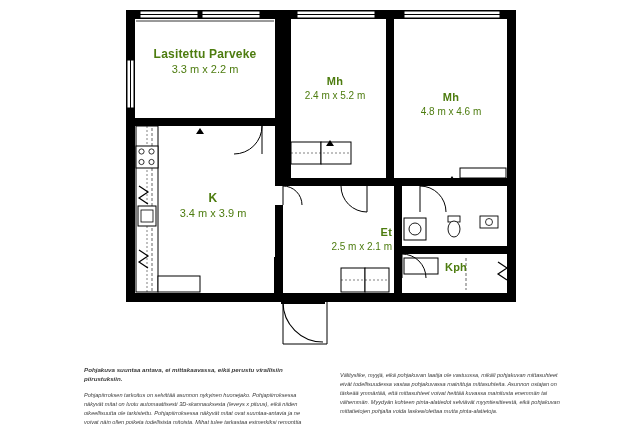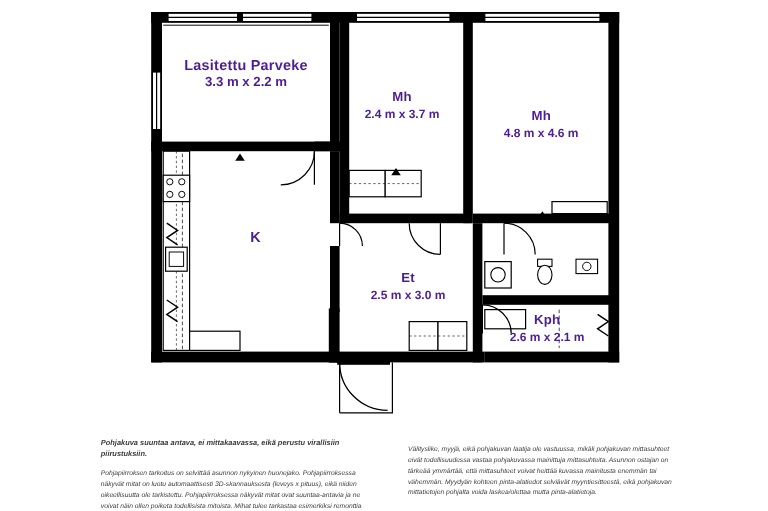--- a/index.html
+++ b/index.html
@@ -23,7 +23,7 @@
   .room-label {
     position: absolute;
     text-align: center;
-    color: #4c1d95;
+    color: #4d7c0f;
     font-weight: bold;
     line-height: 1.35;
     white-space: nowrap;

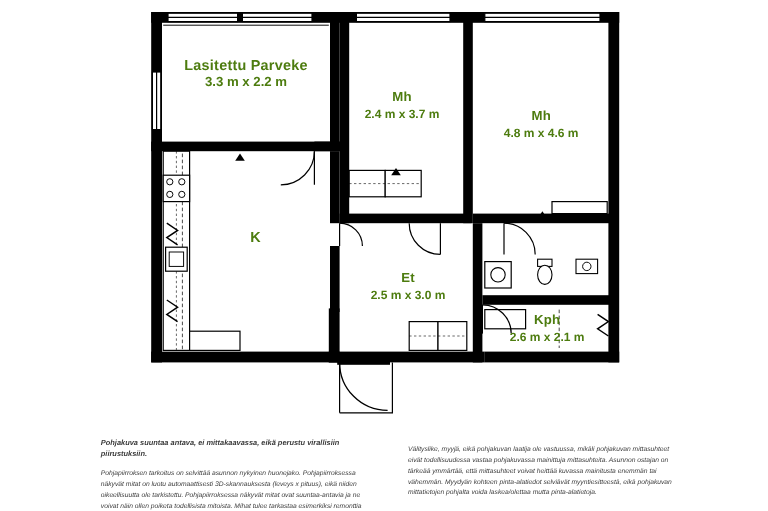--- a/index.html
+++ b/index.html
@@ -36,7 +36,7 @@
   .room-label .dims {
     display: block;
     font-size: 10px;
-    font-weight: bold;
+    font-weight: normal;
   }
   .room-label.big .name { font-size: 12px; }
   .room-label.big .dims { font-size: 11px; }

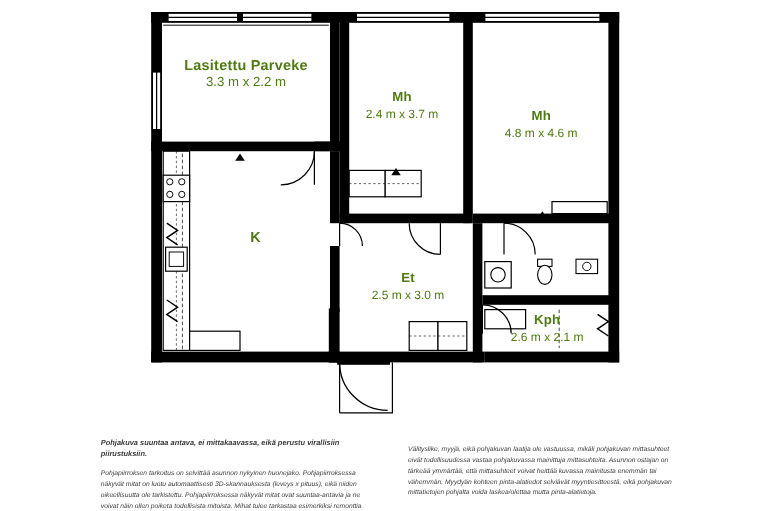--- a/index.html
+++ b/index.html
@@ -225,7 +225,7 @@
 
 <div class="room-label" style="left:283px; top:74px; width:104px;">
   <span class="name">Mh</span>
-  <span class="dims">2.4 m x 3.7 m</span>
+  <span class="dims">2.4 m x 5.2 m</span>
 </div>
 
 <div class="room-label" style="left:394px; top:90px; width:114px;">

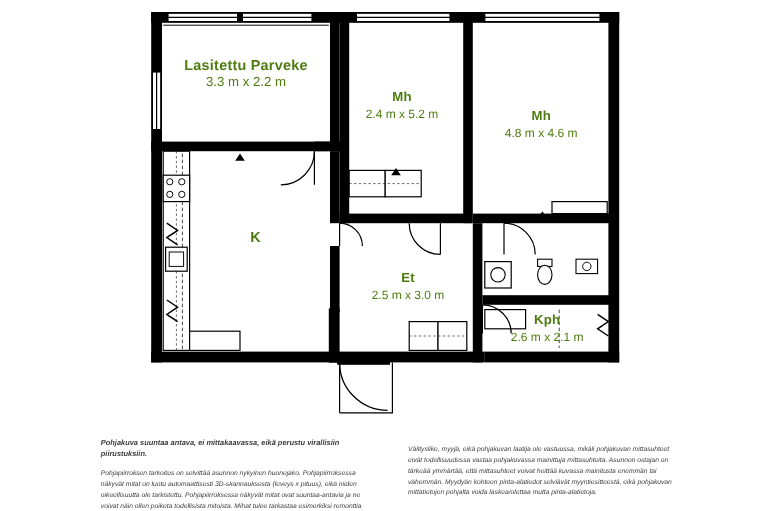--- a/index.html
+++ b/index.html
@@ -235,6 +235,7 @@
 
 <div class="room-label big" style="left:158px; top:190px; width:110px;">
   <span class="name">K</span>
+  <span class="dims">3.4 m x 3.9 m</span>
 </div>
 
 <div class="room-label" style="left:288px; top:225px; width:104px;">

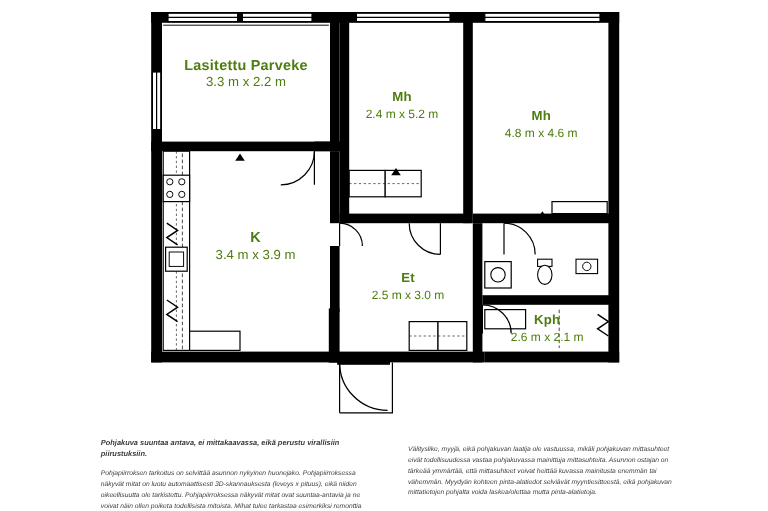--- a/index.html
+++ b/index.html
@@ -238,7 +238,7 @@
   <span class="dims">3.4 m x 3.9 m</span>
 </div>
 
-<div class="room-label" style="left:288px; top:225px; width:104px;">
+<div class="room-label" style="left:288px; top:225px; width:104px;text-align:right;">
   <span class="name">Et</span>
   <span class="dims">2.5 m x 3.0 m</span>
 </div>

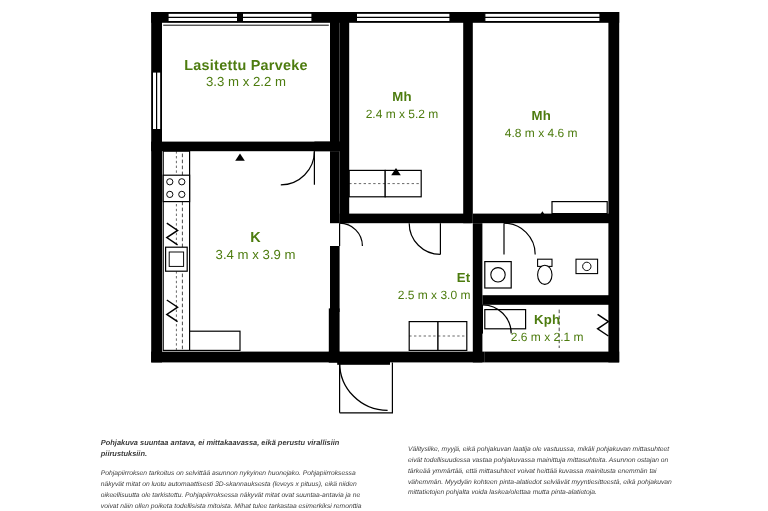--- a/index.html
+++ b/index.html
@@ -240,7 +240,7 @@
 
 <div class="room-label" style="left:288px; top:225px; width:104px;text-align:right;">
   <span class="name">Et</span>
-  <span class="dims">2.5 m x 3.0 m</span>
+  <span class="dims">2.5 m x 2.1 m</span>
 </div>
 
 <div class="room-label" style="left:404px; top:260px; width:104px;">

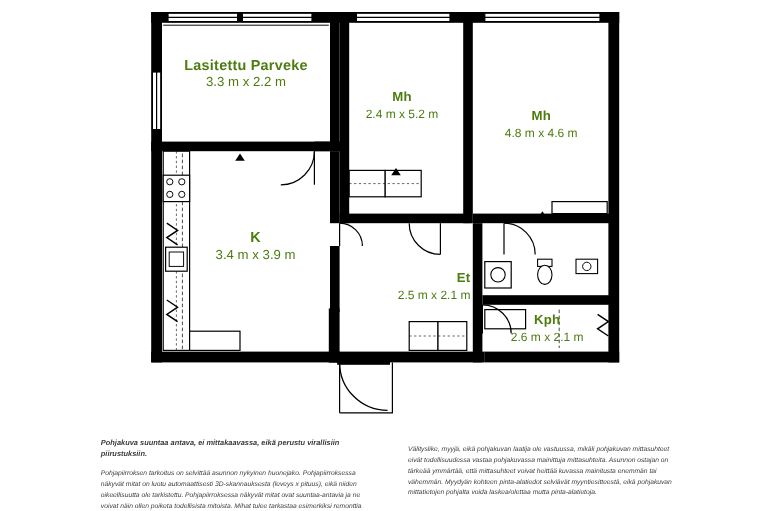--- a/index.html
+++ b/index.html
@@ -245,7 +245,6 @@
 
 <div class="room-label" style="left:404px; top:260px; width:104px;">
   <span class="name">Kph</span>
-  <span class="dims">2.6 m x 2.1 m</span>
 </div>
 
 <div class="disclaimer" id="disclaimer-left">

